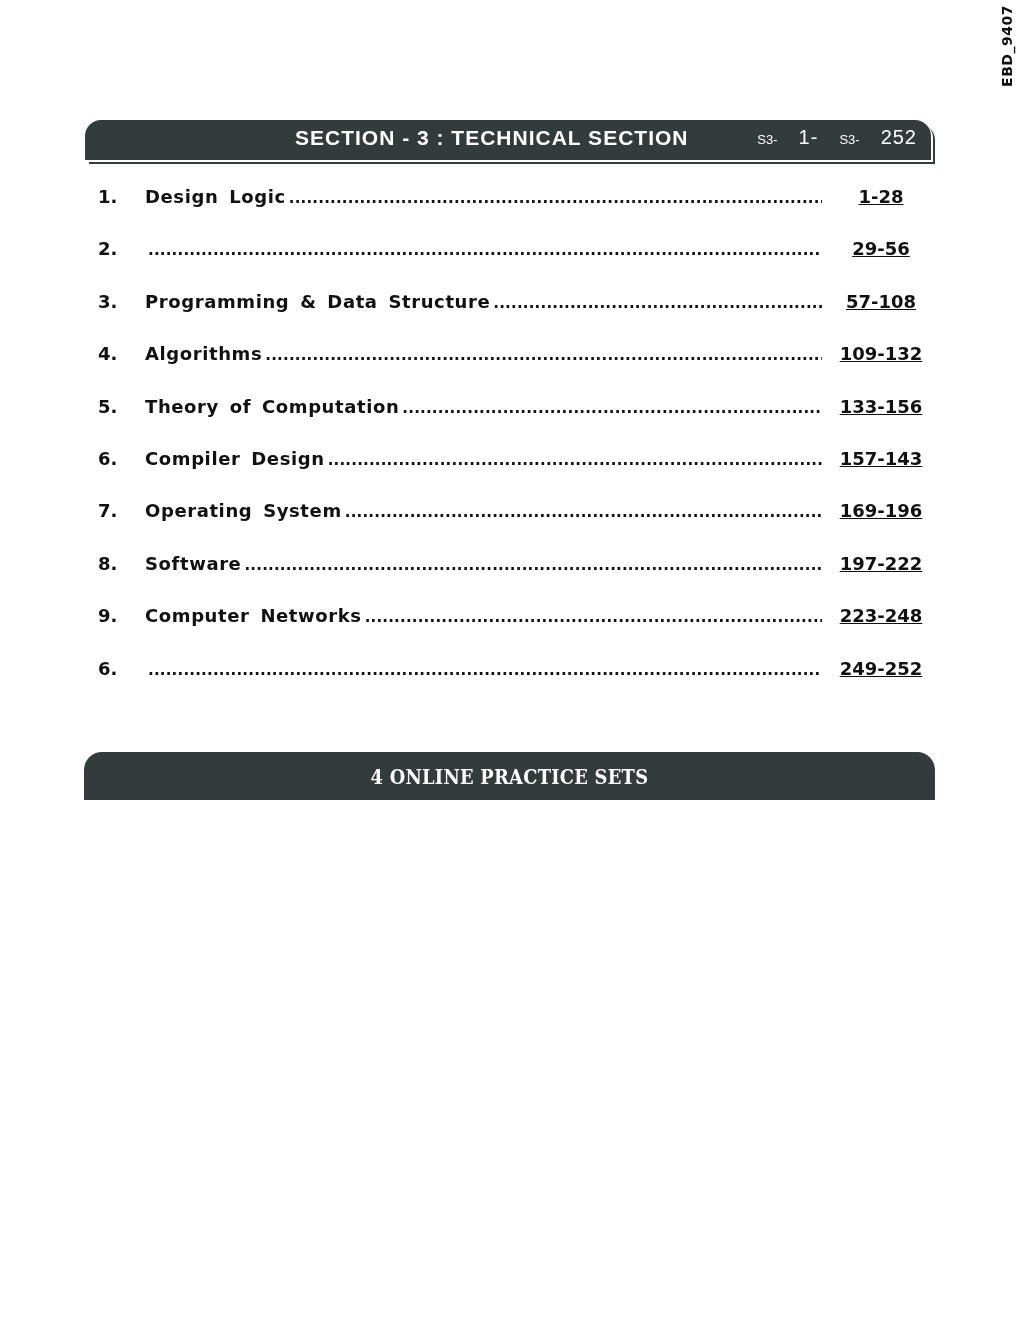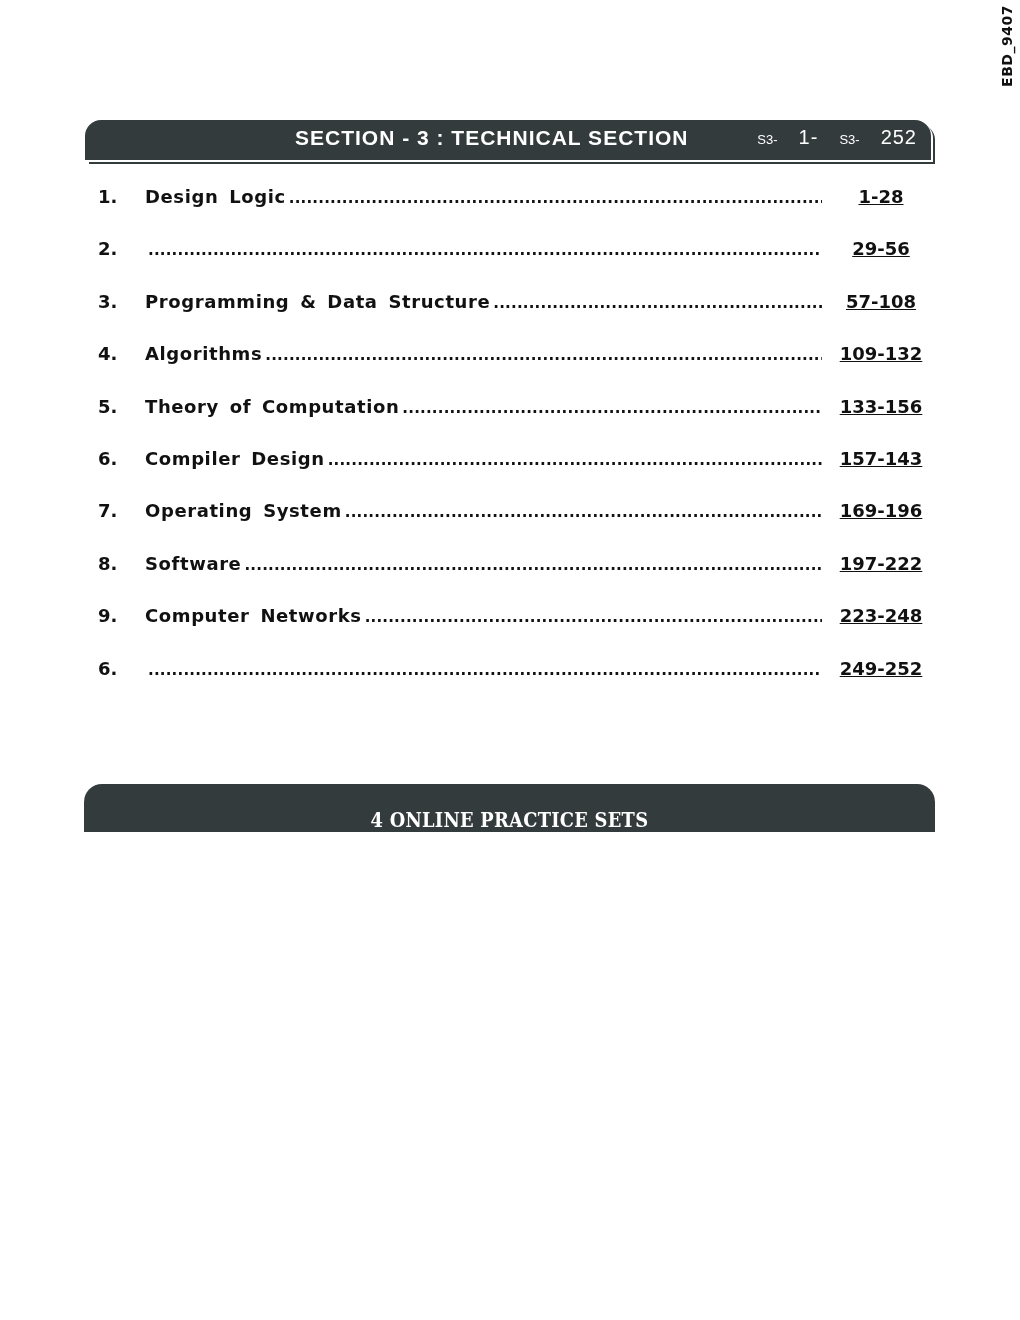--- a/index.html
+++ b/index.html
@@ -152,9 +152,8 @@
       background: #343b3c;
       border-radius: 18px 18px 0 0;
       display: flex;
-      align-items: flex-end;
+      align-items: center;
       justify-content: center;
-      margin-top: 32px;
     }
     .practice-title {
       font-family: "DejaVu Serif", serif;

